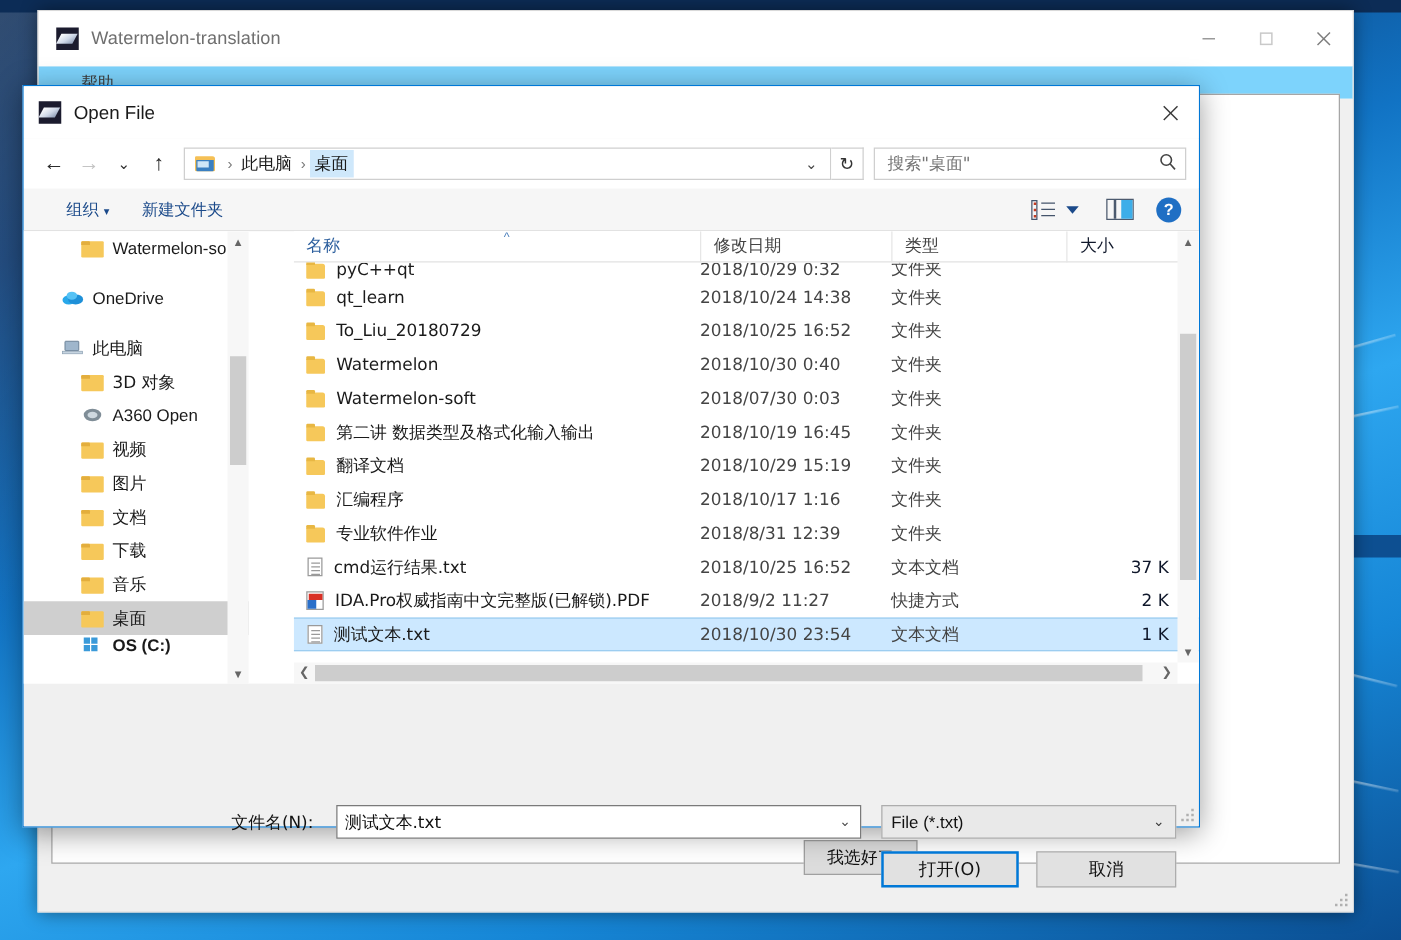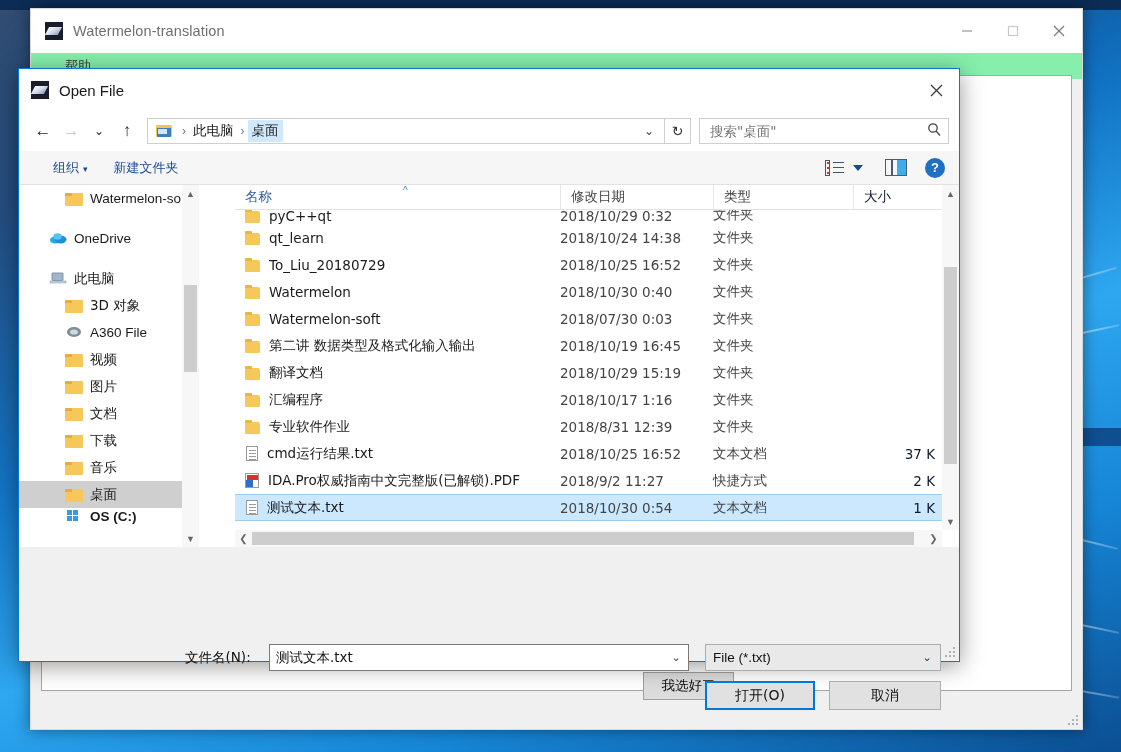--- a/index.html
+++ b/index.html
@@ -59,7 +59,7 @@
   .win-btn svg { display:block; }
 
   #main-menubar {
-    height:26px; background:#86efac; display:flex; align-items:center;
+    height:26px; background:#7dd3fc; display:flex; align-items:center;
     padding-left:34px; font-size:13px; color:#3a3a3a;
   }
   #main-client {

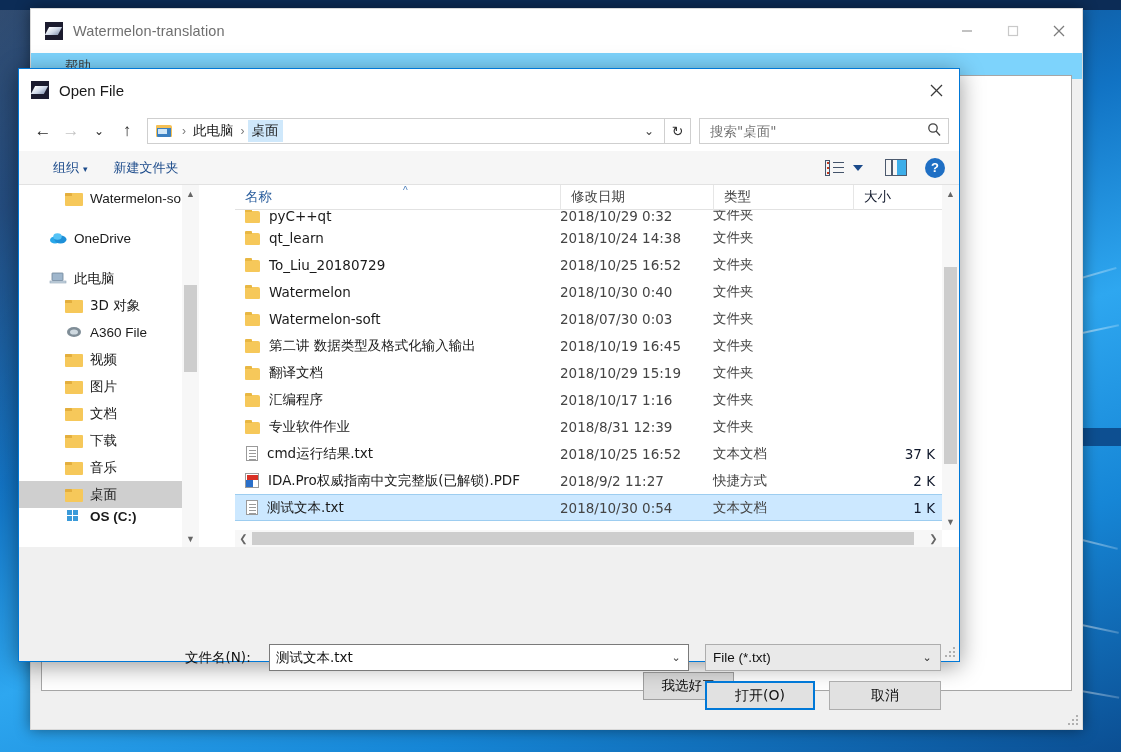--- a/index.html
+++ b/index.html
@@ -418,7 +418,7 @@
               <ellipse cx="9" cy="7" rx="4" ry="2.6" fill="#cfd9e0"></ellipse>
             </svg>
         </span>
-        <span>A360 File</span>
+        <span>A360 Open</span>
       </div>
       <div class="side-item lvl1 cjk">
         <span class="side-icon ico-folder" style="height:13px;margin-top:2px;"></span>

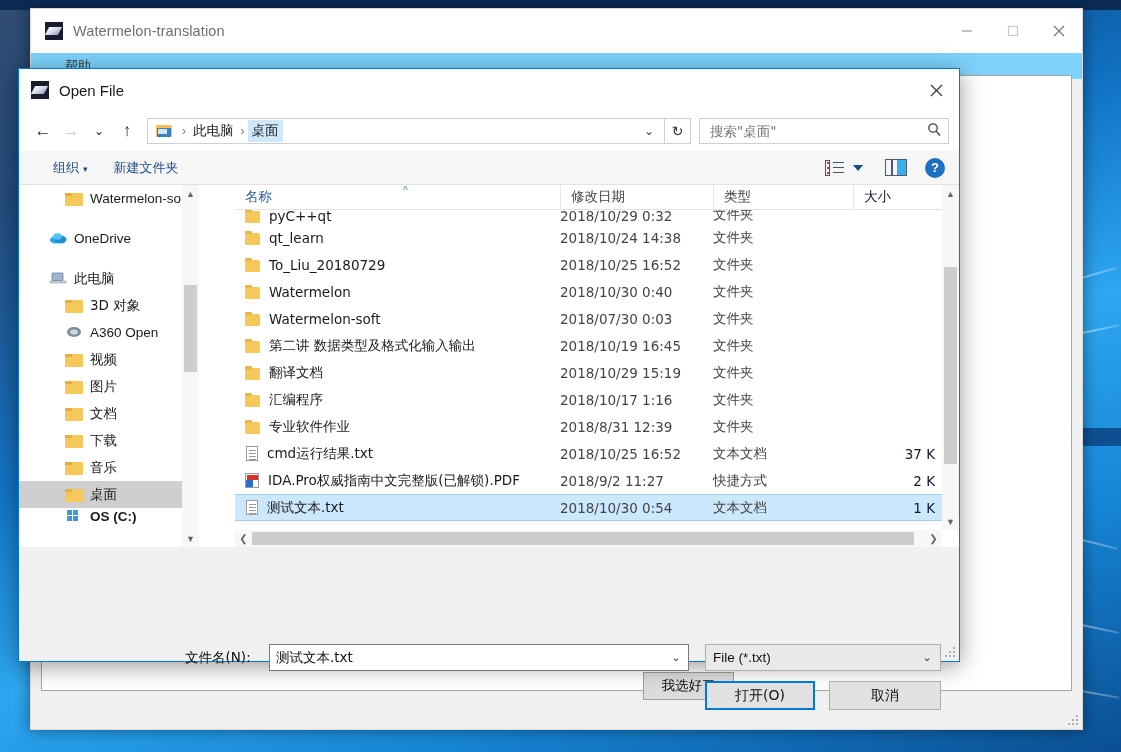--- a/index.html
+++ b/index.html
@@ -577,7 +577,7 @@
               <span class="fileicon ic-txt"></span>
               <span>测试文本.txt</span>
             </span>
-            <span class="c-date">2018/10/30 0:54</span>
+            <span class="c-date">2018/10/30 23:54</span>
             <span class="c-type">文本文档</span>
             <span class="c-size">1 K</span>
           </div>

